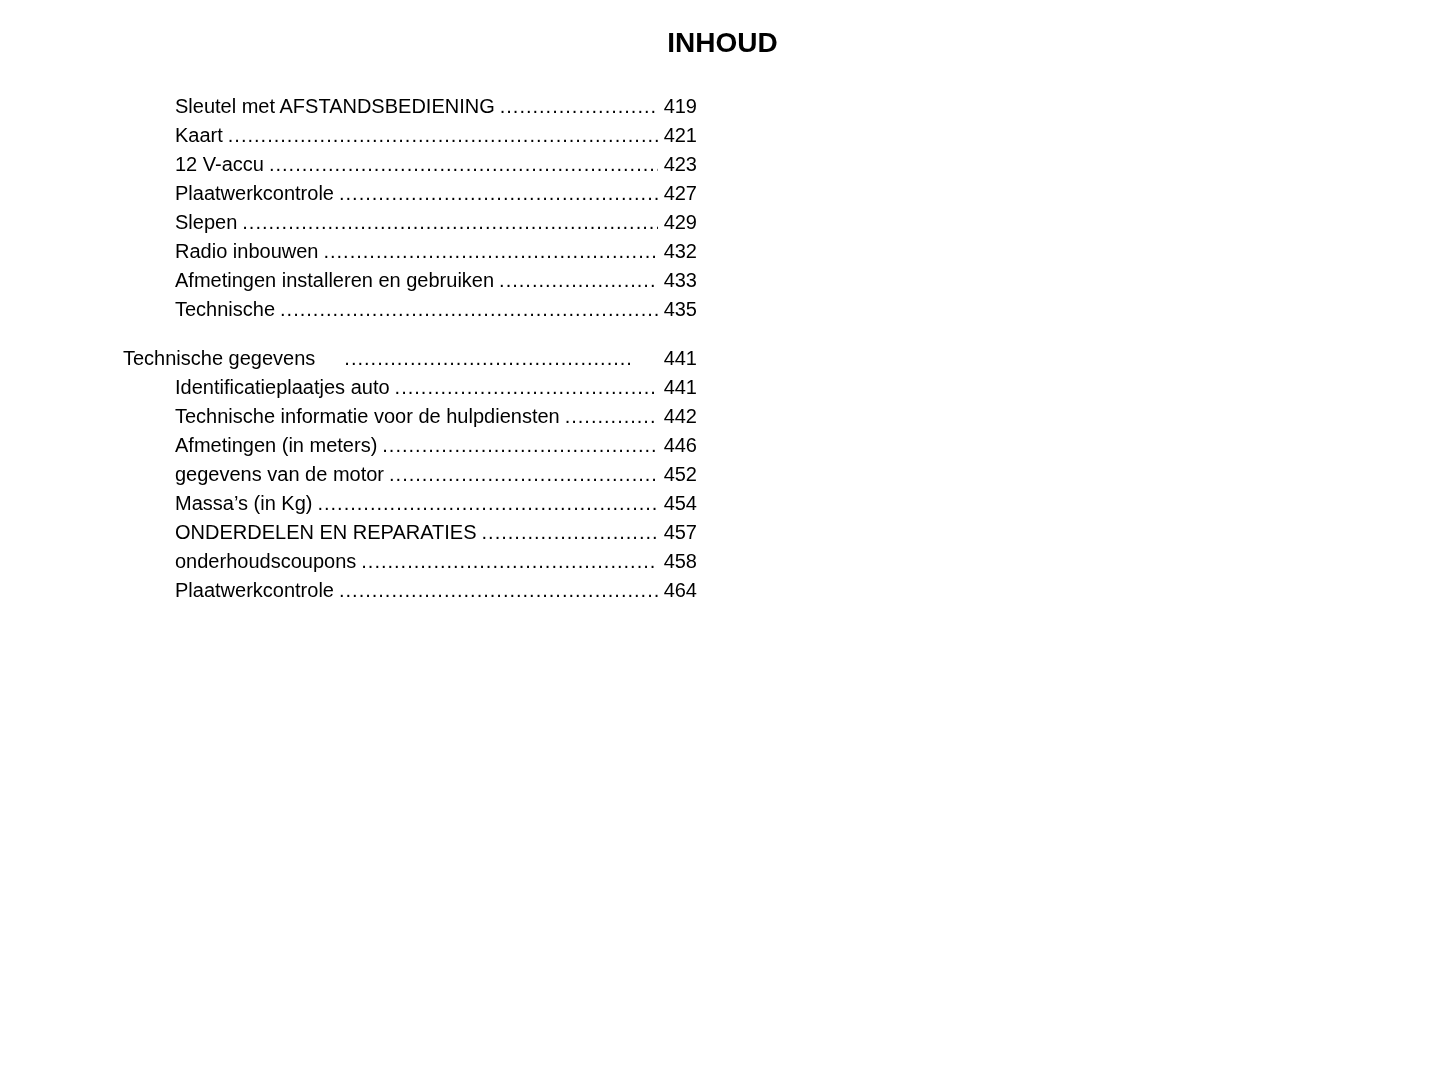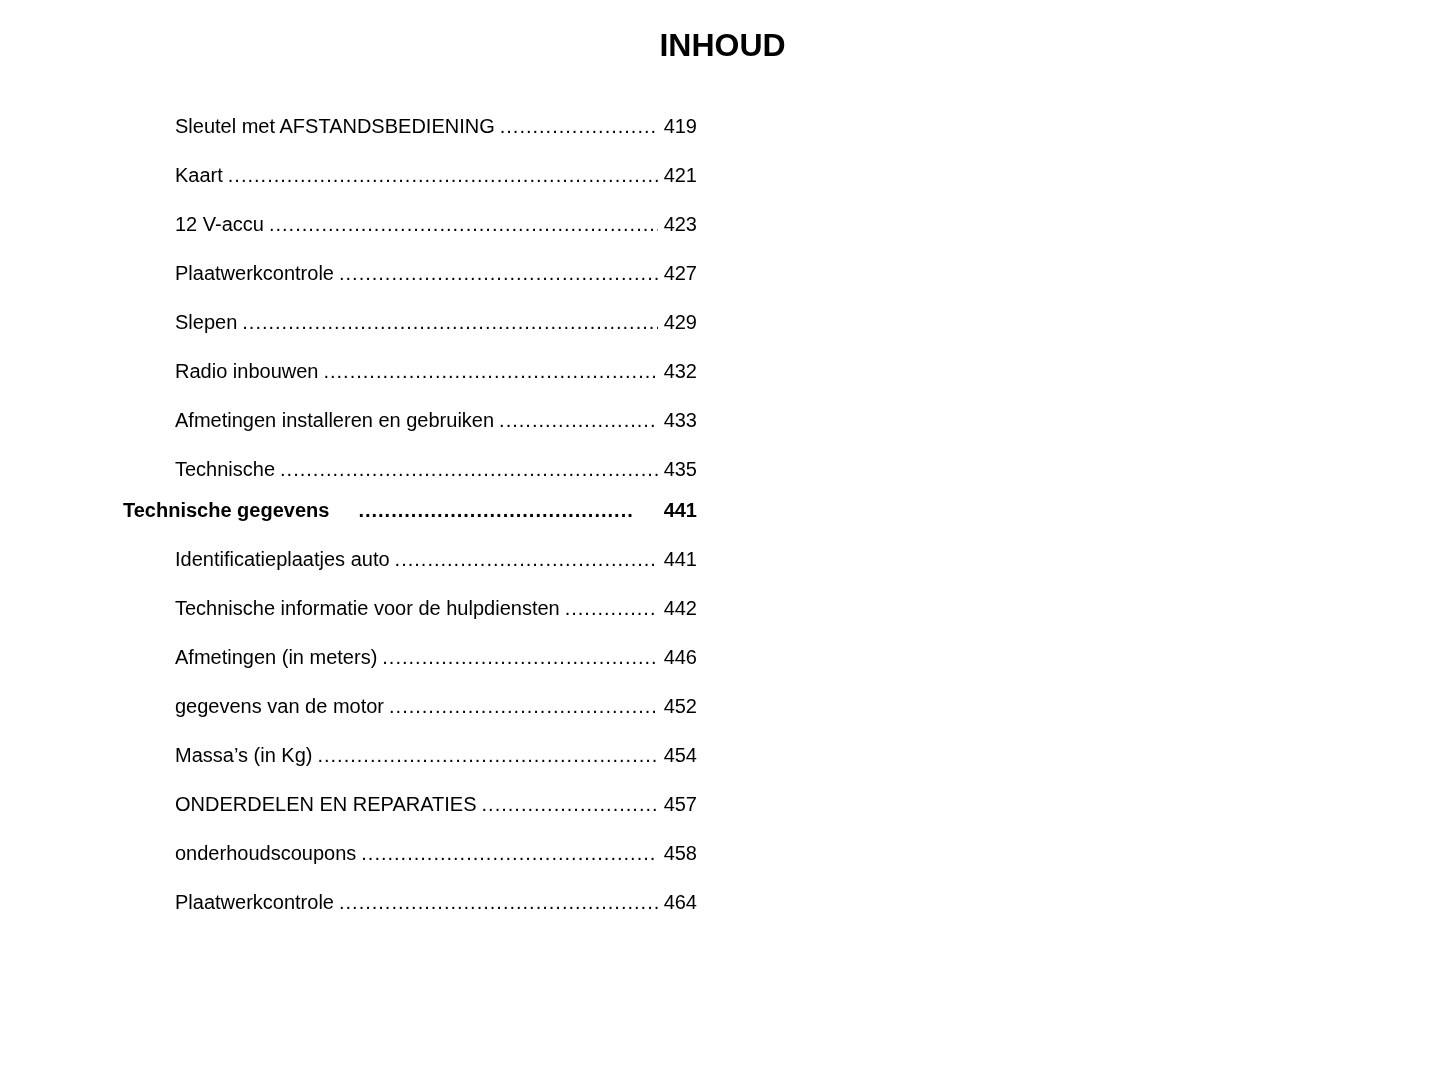--- a/index.html
+++ b/index.html
@@ -18,7 +18,7 @@
     left: 0;
     width: 100%;
     text-align: center;
-    font-size: 32px;
+    font-size: 28px;
     font-weight: 700;
   }
   .toc {

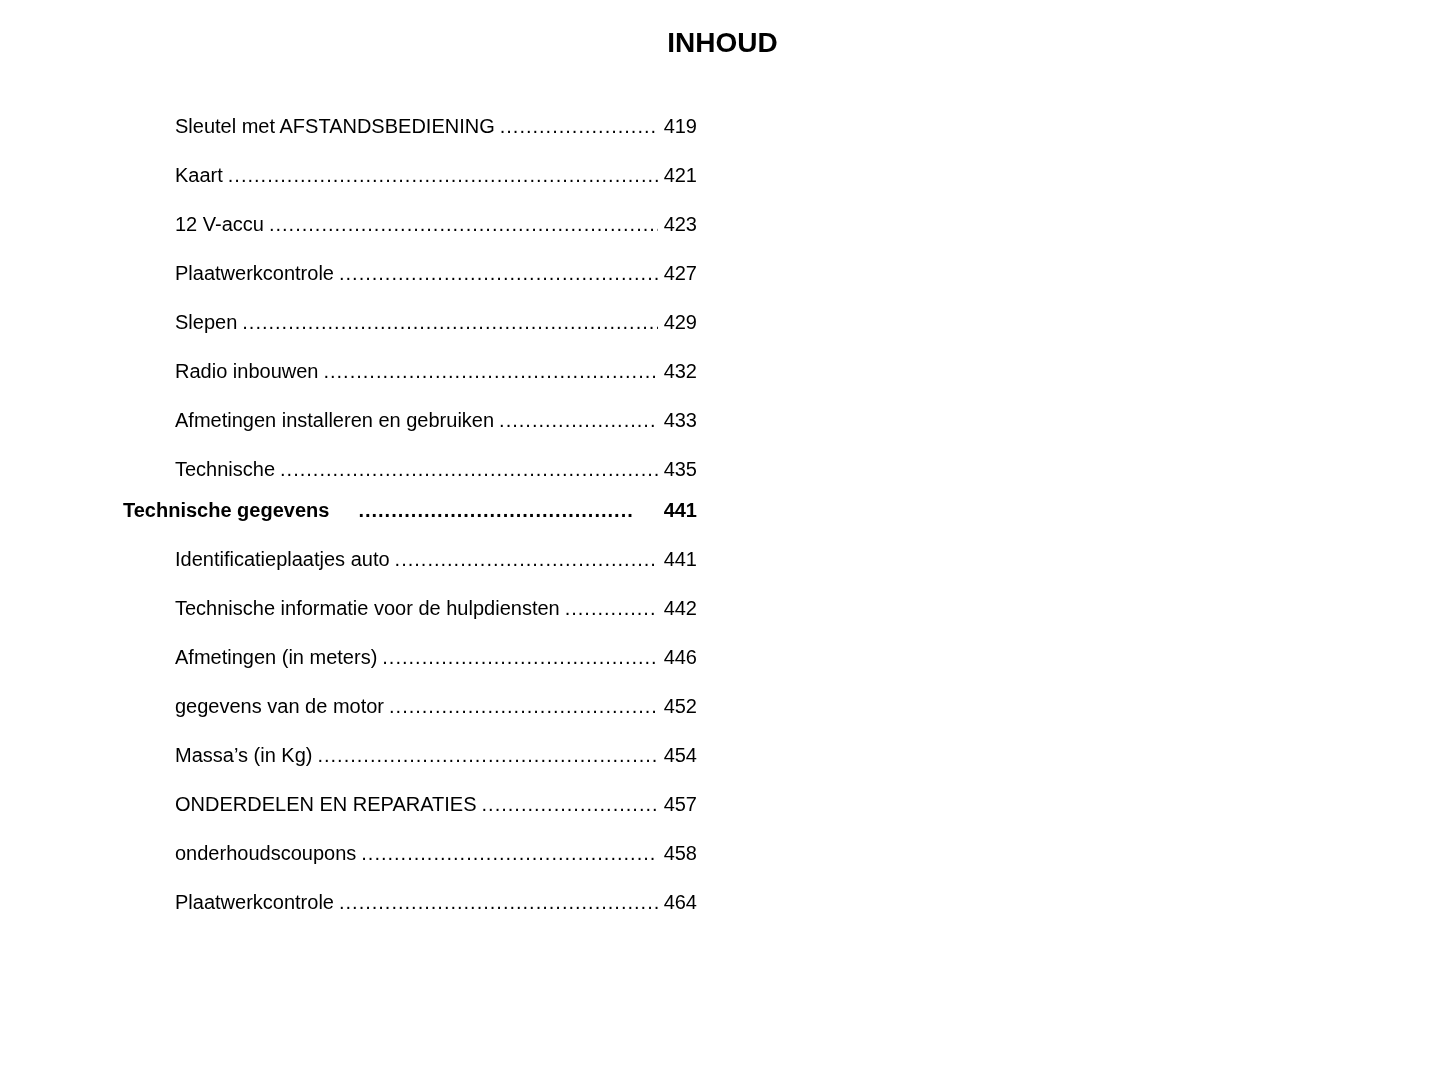--- a/index.html
+++ b/index.html
@@ -33,7 +33,7 @@
     font-size: 20px;
     line-height: 29px;
   }
-  .toc-row.sub { padding-left: 52px; margin-top: 20px; }
+  .toc-row.sub { padding-left: 52px; }
   .toc-row.section { font-weight: 700; margin-top: 12px; gap: 24px; }
   .toc-label { white-space: nowrap; flex: 0 0 auto; }
   .toc-dots {

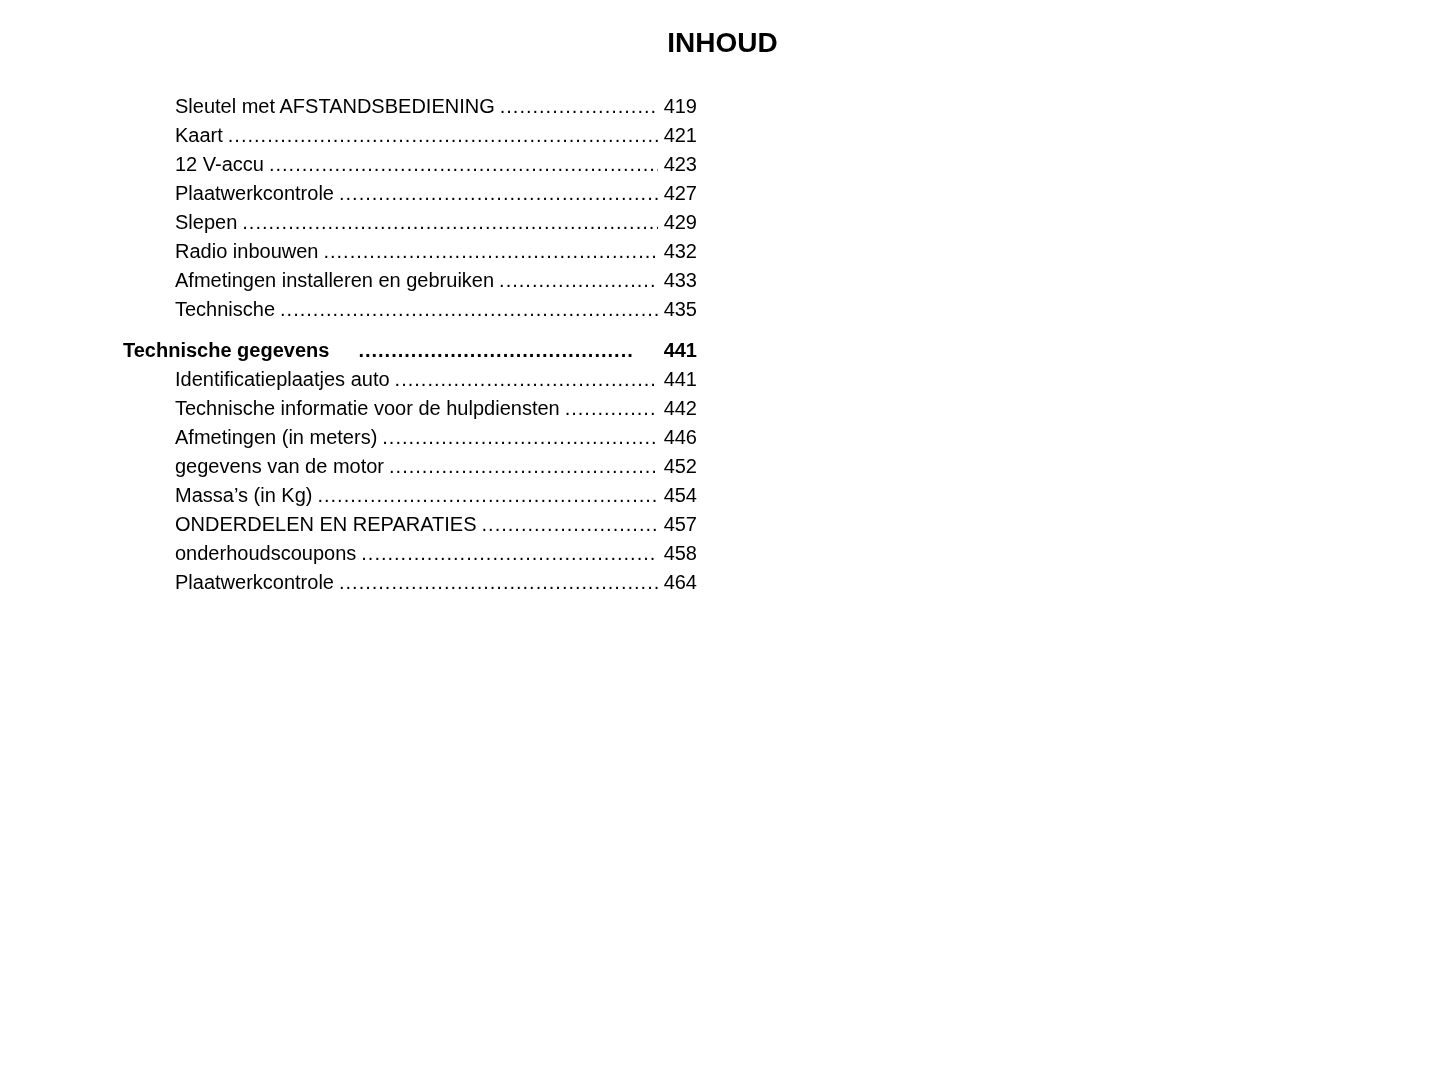--- a/index.html
+++ b/index.html
@@ -34,7 +34,7 @@
     line-height: 29px;
   }
   .toc-row.sub { padding-left: 52px; }
-  .toc-row.section { font-weight: 700; margin-top: 12px; gap: 24px; }
+  .toc-row.section { font-weight: 400; margin-top: 20px; gap: 24px; }
   .toc-label { white-space: nowrap; flex: 0 0 auto; }
   .toc-dots {
     flex: 1 1 auto;

